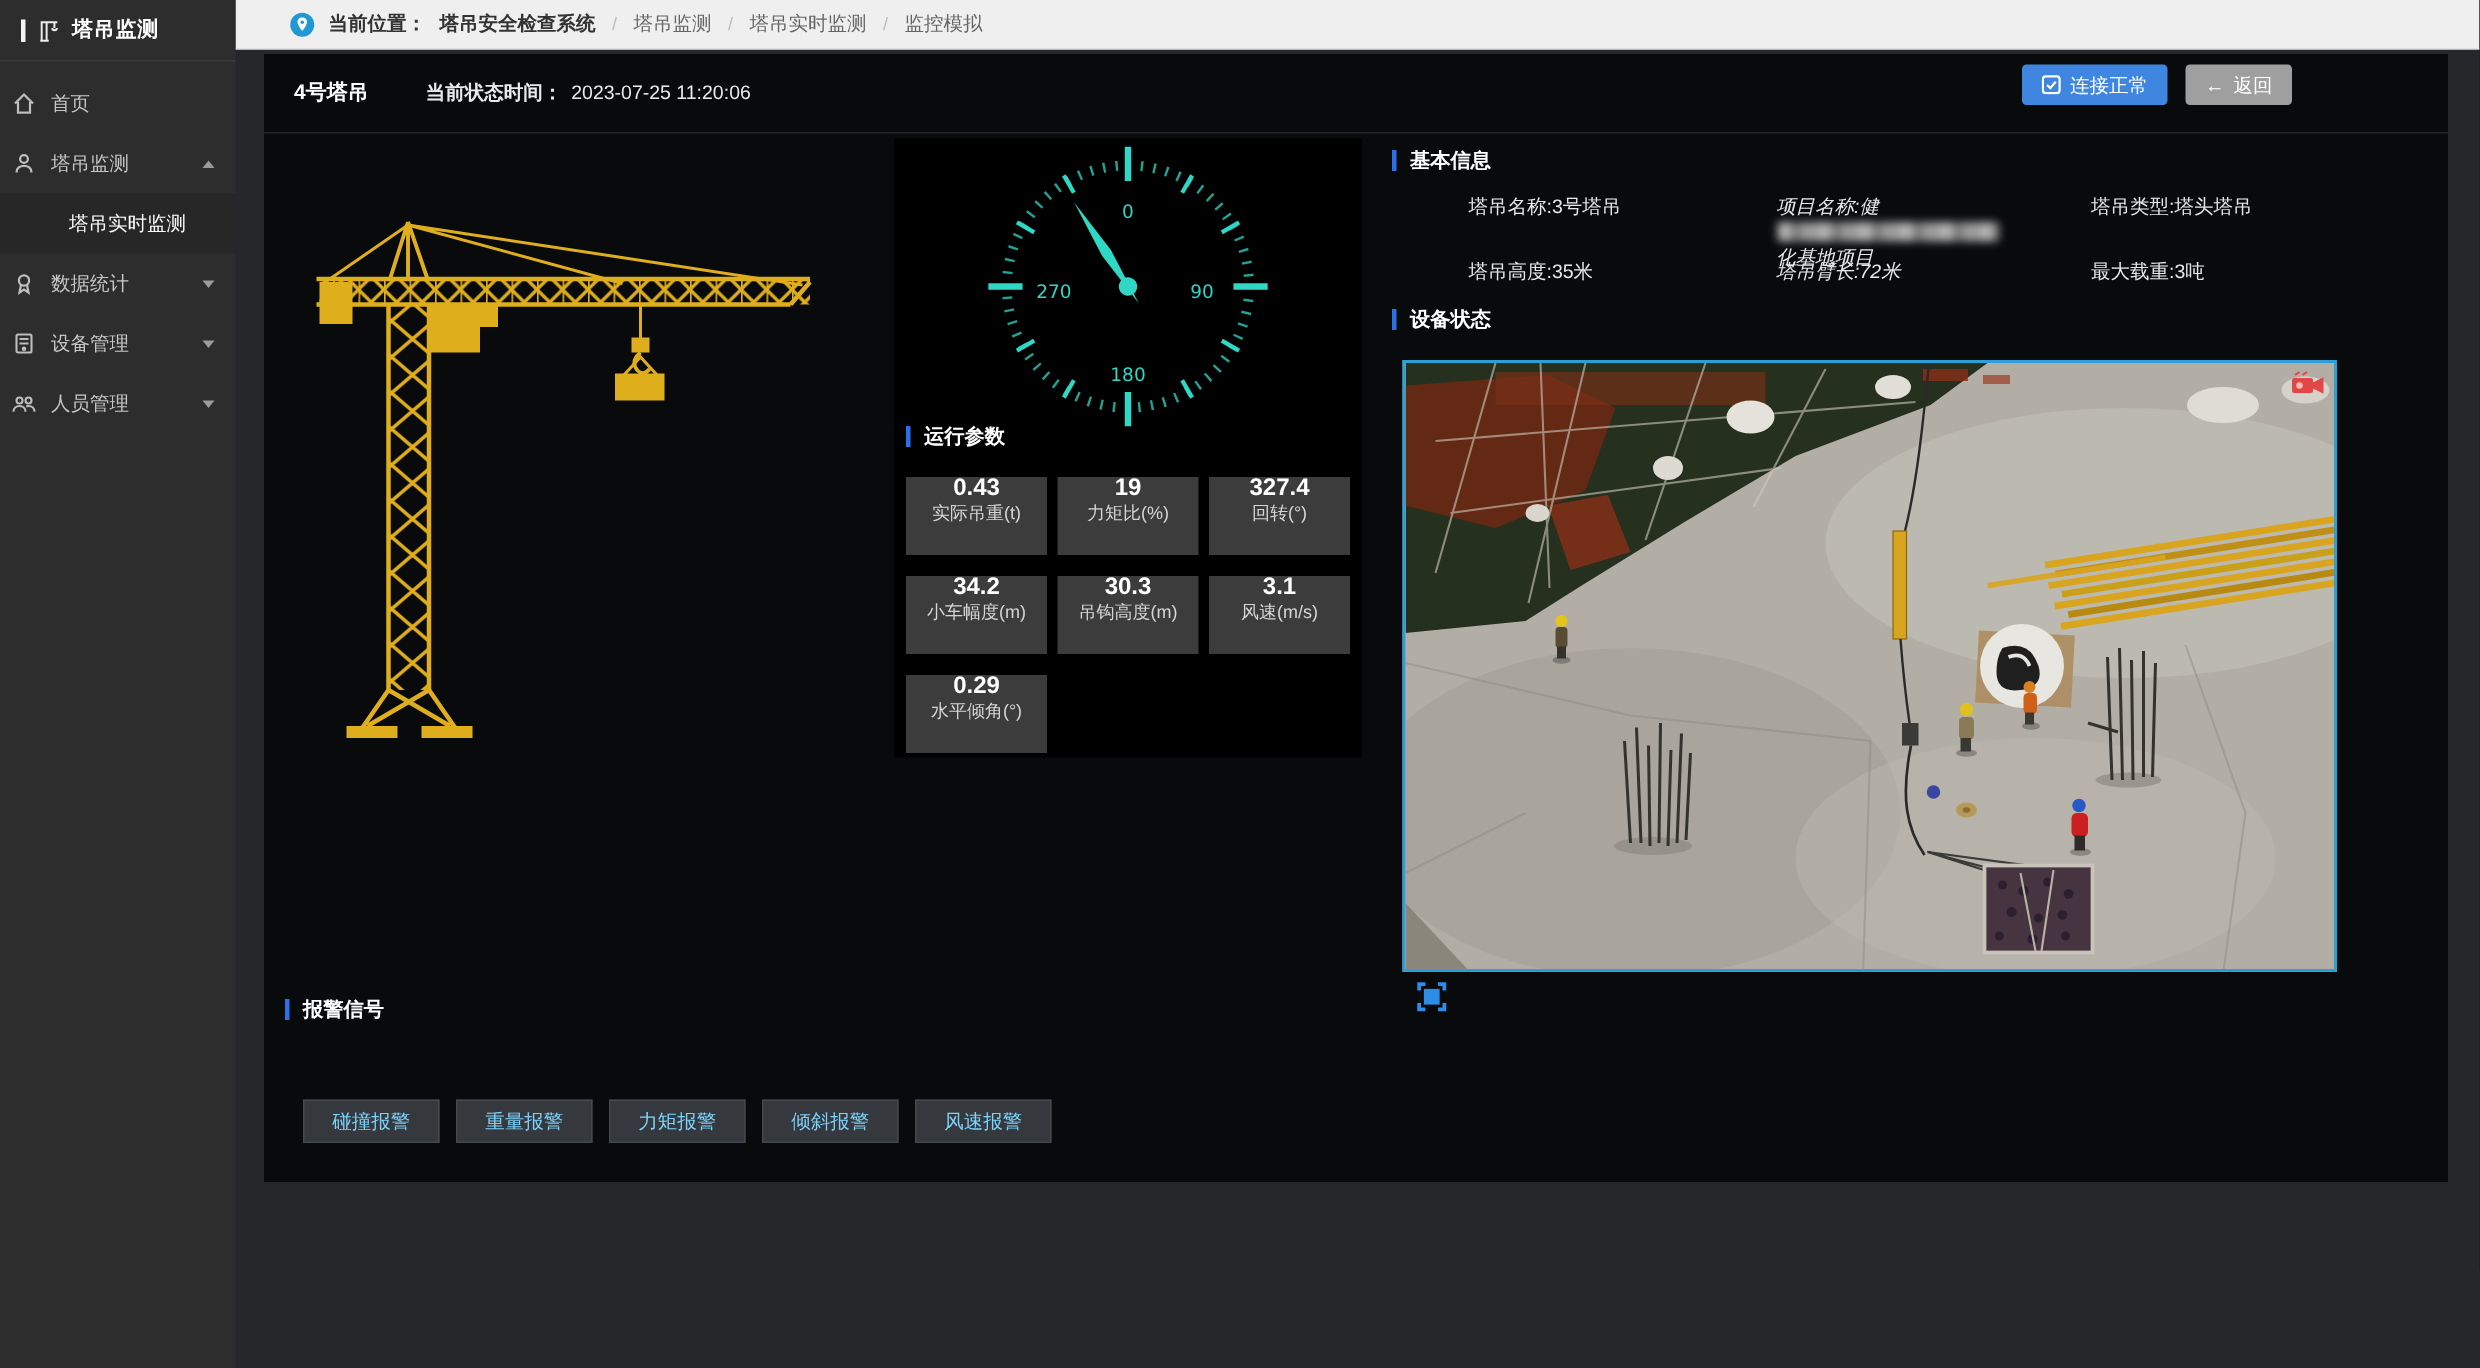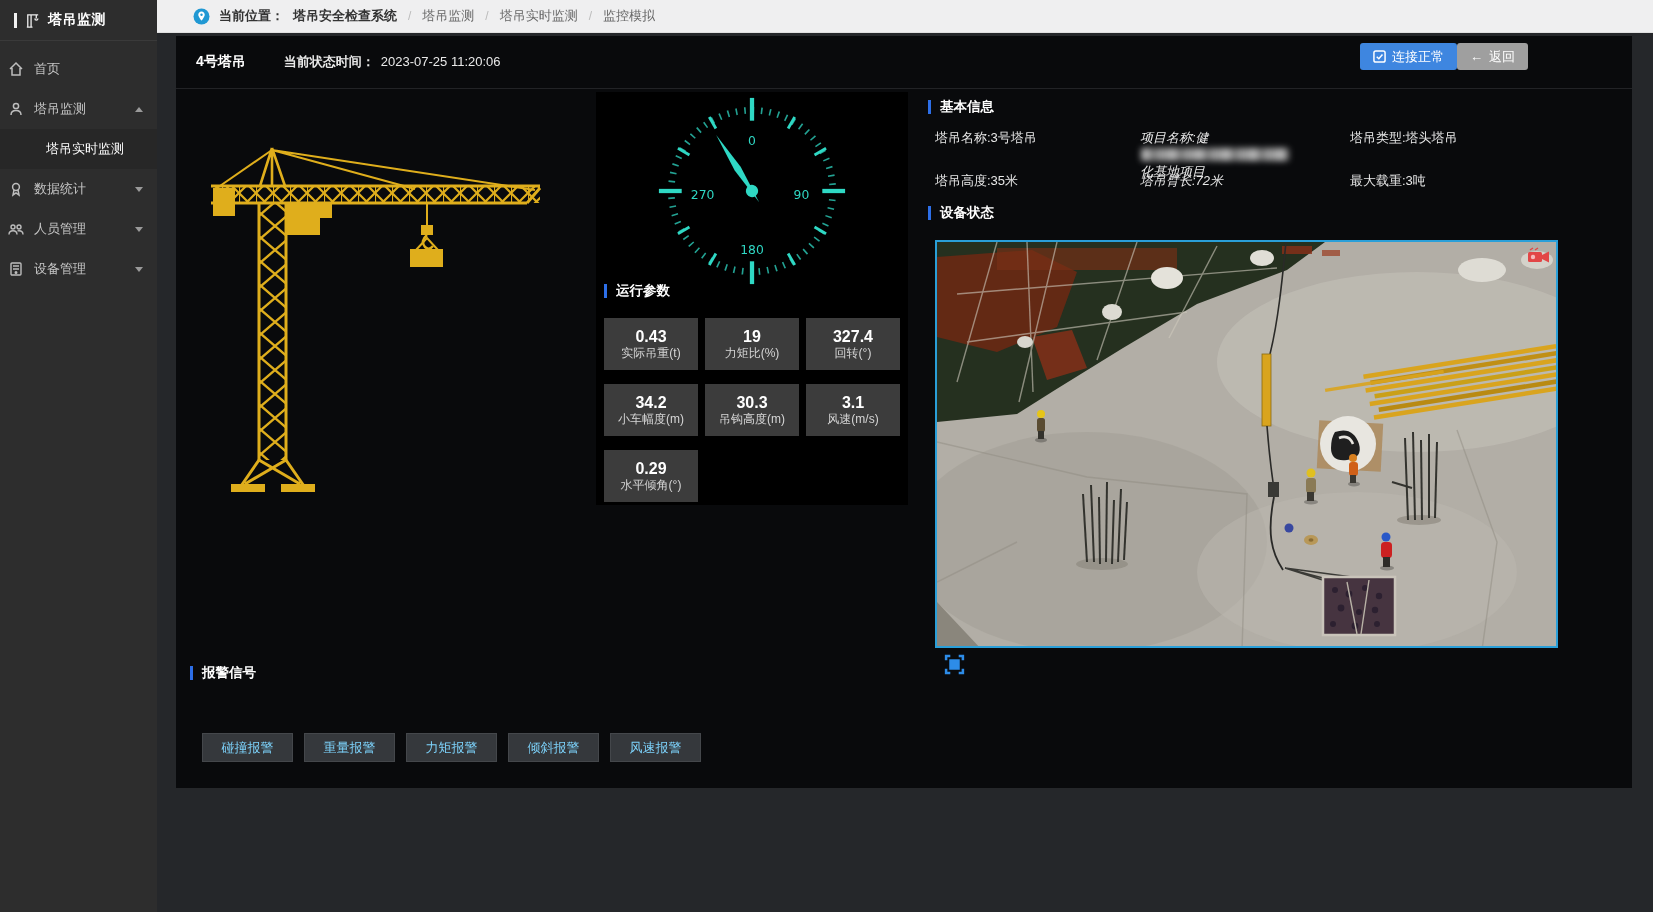--- a/index.html
+++ b/index.html
@@ -31,7 +31,7 @@
   .crane-name { color:#fff; font-size:14px; font-weight:bold; margin-left:20px; }
   .status-time { color:#e9e9e9; font-size:13px; margin-left:38px; }
   .status-time b { font-weight:bold; margin-right:6px; }
-  .hbtns { position:absolute; right:104px; top:7px; display:flex; }
+  .hbtns { position:absolute; right:104px; top:7px; display:flex; gap:12px; }
   .btn { height:27px; display:flex; align-items:center; gap:6px; padding:0 13px; border-radius:3px; font-size:13px; color:#fff; cursor:pointer; border:none; }
   .btn.connect { background:#3e86e0; }
   .btn.back { background:#9f9f9f; }

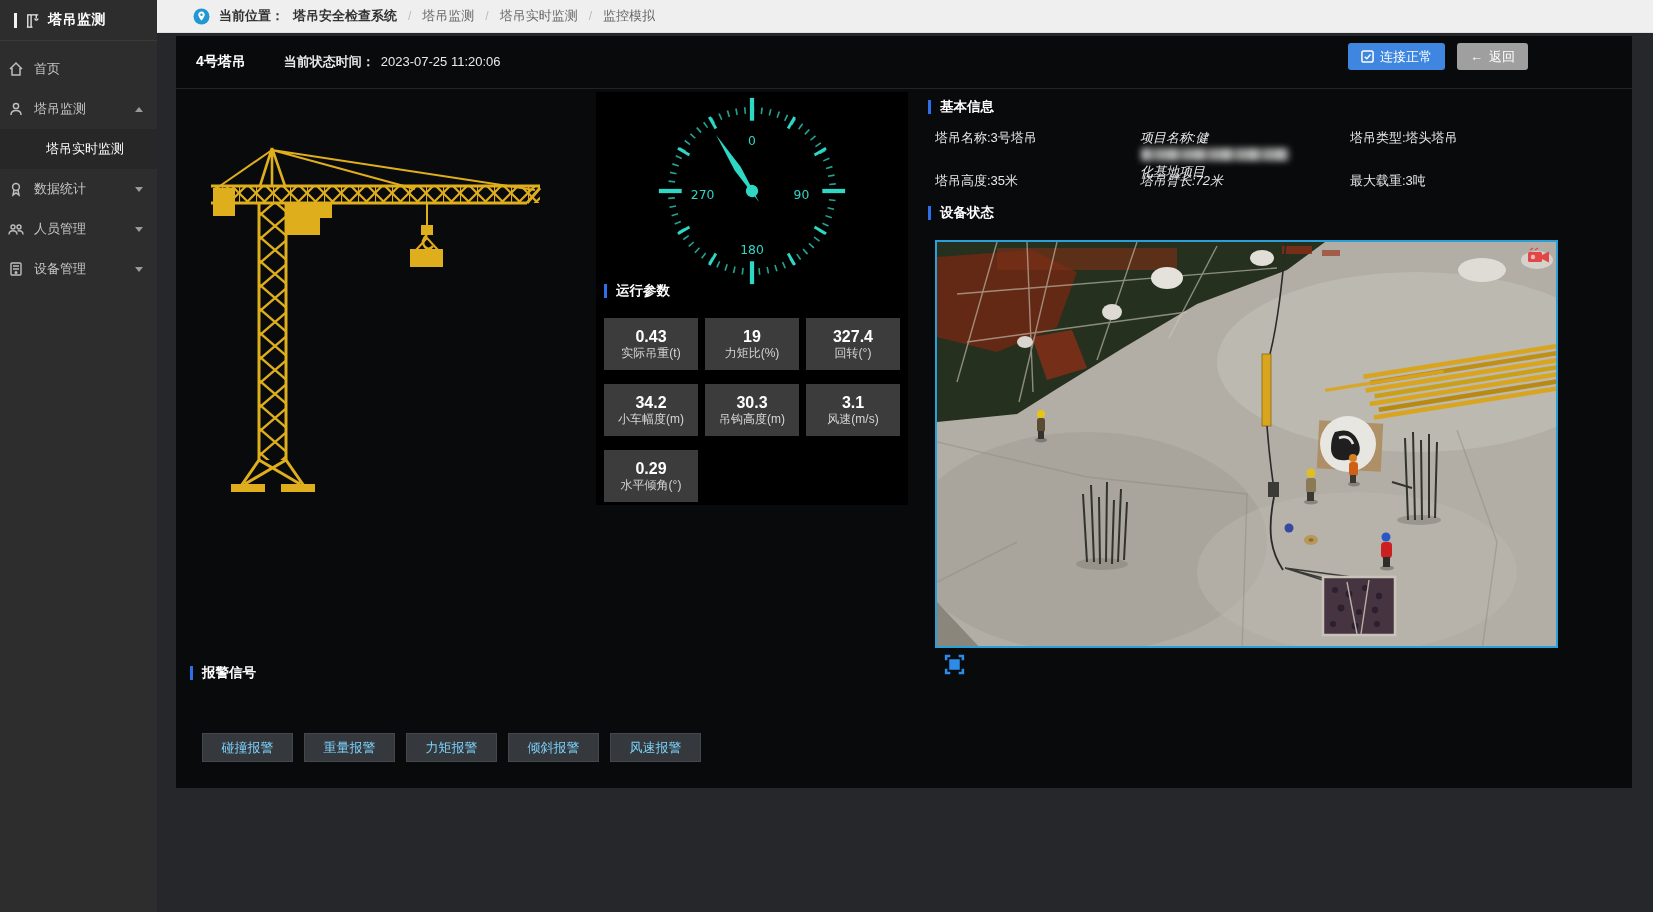--- a/index.html
+++ b/index.html
@@ -57,7 +57,7 @@
   .info-title { position:absolute; left:752px; top:62px; }
   .fields { position:absolute; left:759px; top:93px; width:640px; color:#e8e8e8; font-size:13px; }
   .frow { position:absolute; left:0; width:640px; }
-  .fcell { position:absolute; top:0; line-height:17px; }
+  .fcell { position:absolute; top:0; line-height:17px;margin-left:44px; }
   .c1 { left:0; width:200px; } .c2 { left:205px; width:205px;font-style:italic; } .c3 { left:415px; width:220px; }
   .blur-redact { display:inline-block; vertical-align:-2px; width:148px; height:13px; margin-left:1px;
       background:repeating-linear-gradient(90deg,#cfcfcf 0 9px,#8f8f8f 9px 16px,#b5b5b5 16px 27px); filter:blur(3px); opacity:.85; border-radius:2px; }

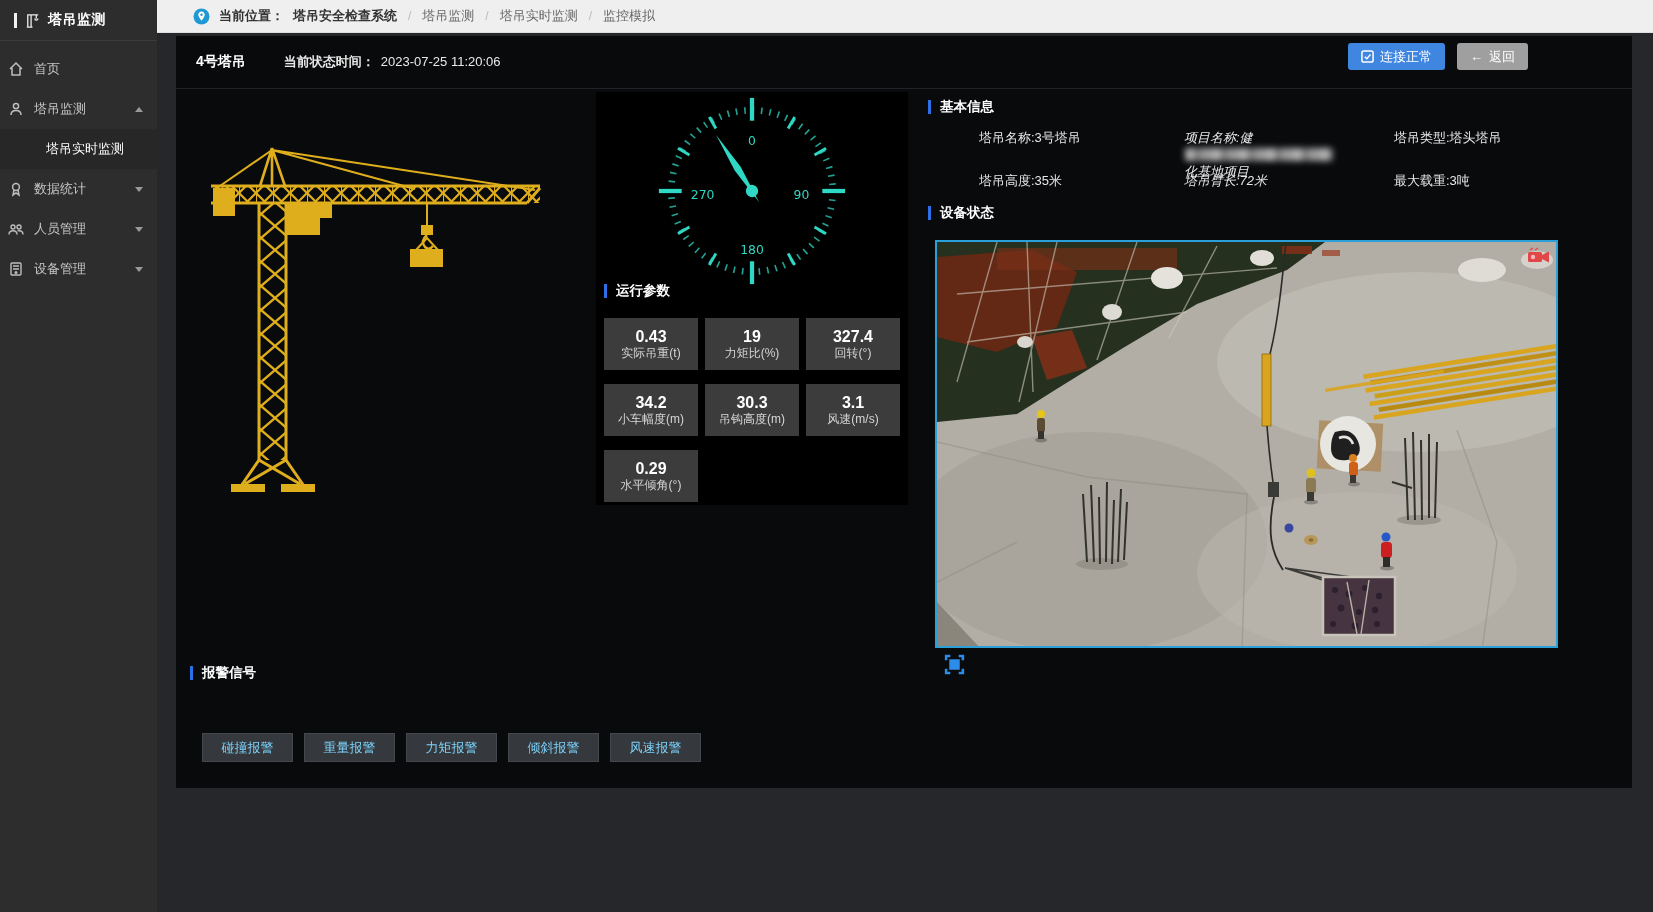--- a/index.html
+++ b/index.html
@@ -121,23 +121,23 @@
       <div class="mitem">
         <span class="micon">
           <svg width="16" height="16" viewBox="0 0 16 16" fill="none" stroke="#bdbdbd" stroke-width="1.4">
+              <rect x="3" y="2" width="10" height="12" rx="1"></rect>
+              <path d="M5,5 H11 M5,8 H11"></path>
+              <circle cx="8" cy="11.5" r="0.8" fill="#bdbdbd"></circle>
+            </svg>
+        </span>
+        <span>设备管理</span>
+        <span class="caret down"></span>
+      </div>
+      <div class="mitem">
+        <span class="micon">
+          <svg width="16" height="16" viewBox="0 0 16 16" fill="none" stroke="#bdbdbd" stroke-width="1.4">
               <circle cx="5" cy="6" r="2"></circle>
               <circle cx="11" cy="6" r="2"></circle>
               <path d="M1,13.5 c0,-2.5 1.8,-3.8 4,-3.8 s4,1.3 4,3.8 M9.5,9.9 c0.5,-0.1 1,-0.2 1.5,-0.2 c2.2,0 4,1.3 4,3.8"></path>
             </svg>
         </span>
         <span>人员管理</span>
-        <span class="caret down"></span>
-      </div>
-      <div class="mitem">
-        <span class="micon">
-          <svg width="16" height="16" viewBox="0 0 16 16" fill="none" stroke="#bdbdbd" stroke-width="1.4">
-              <rect x="3" y="2" width="10" height="12" rx="1"></rect>
-              <path d="M5,5 H11 M5,8 H11"></path>
-              <circle cx="8" cy="11.5" r="0.8" fill="#bdbdbd"></circle>
-            </svg>
-        </span>
-        <span>设备管理</span>
         <span class="caret down"></span>
       </div>
     </div>

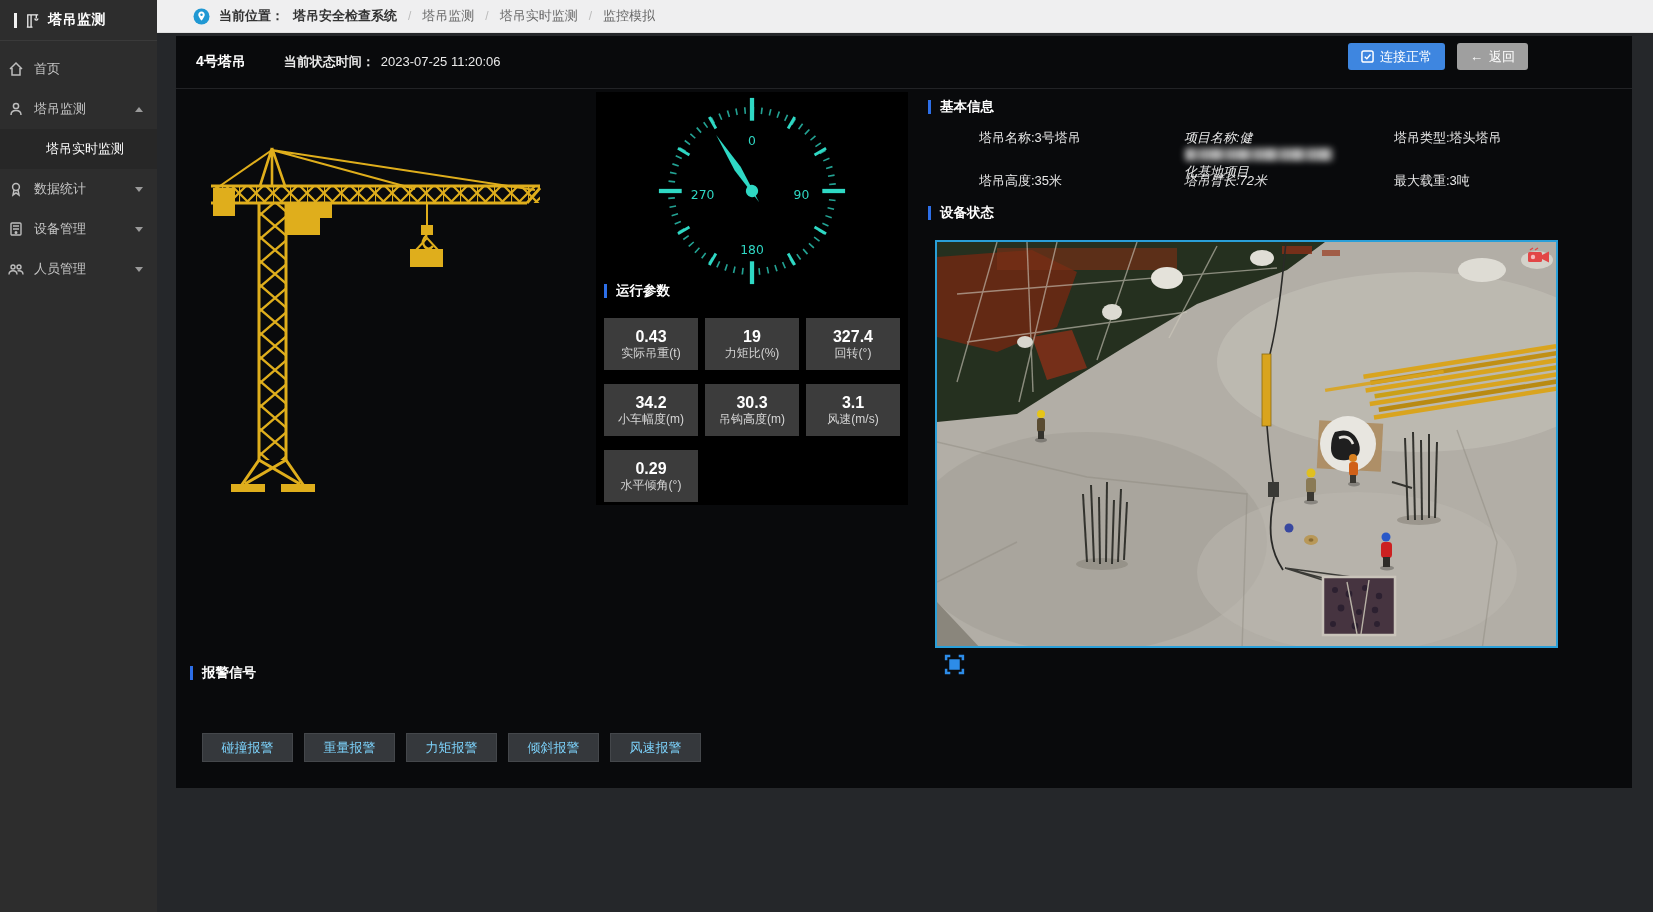--- a/index.html
+++ b/index.html
@@ -49,7 +49,7 @@
   .compass { position:absolute; left:61px; top:4px; width:190px; height:190px; }
   .runparams-title { position:absolute; left:8px; top:190px; }
   .cards { position:absolute; left:8px; top:226px; width:296px; display:grid; grid-template-columns:repeat(3,94px); grid-gap:14px 7px; }
-  .card { width:94px; height:52px; background:#3c3c3c; display:flex; flex-direction:column; align-items:center; justify-content:center; gap:2px; }
+  .card { width:94px; height:52px; background:#3c3c3c; display:flex; flex-direction:column; align-items:center; gap:2px; }
   .card .val { color:#fff; font-size:16px; font-weight:bold; line-height:1; }
   .card .lab { color:#d6d6d6; font-size:12px; line-height:1; }
 

